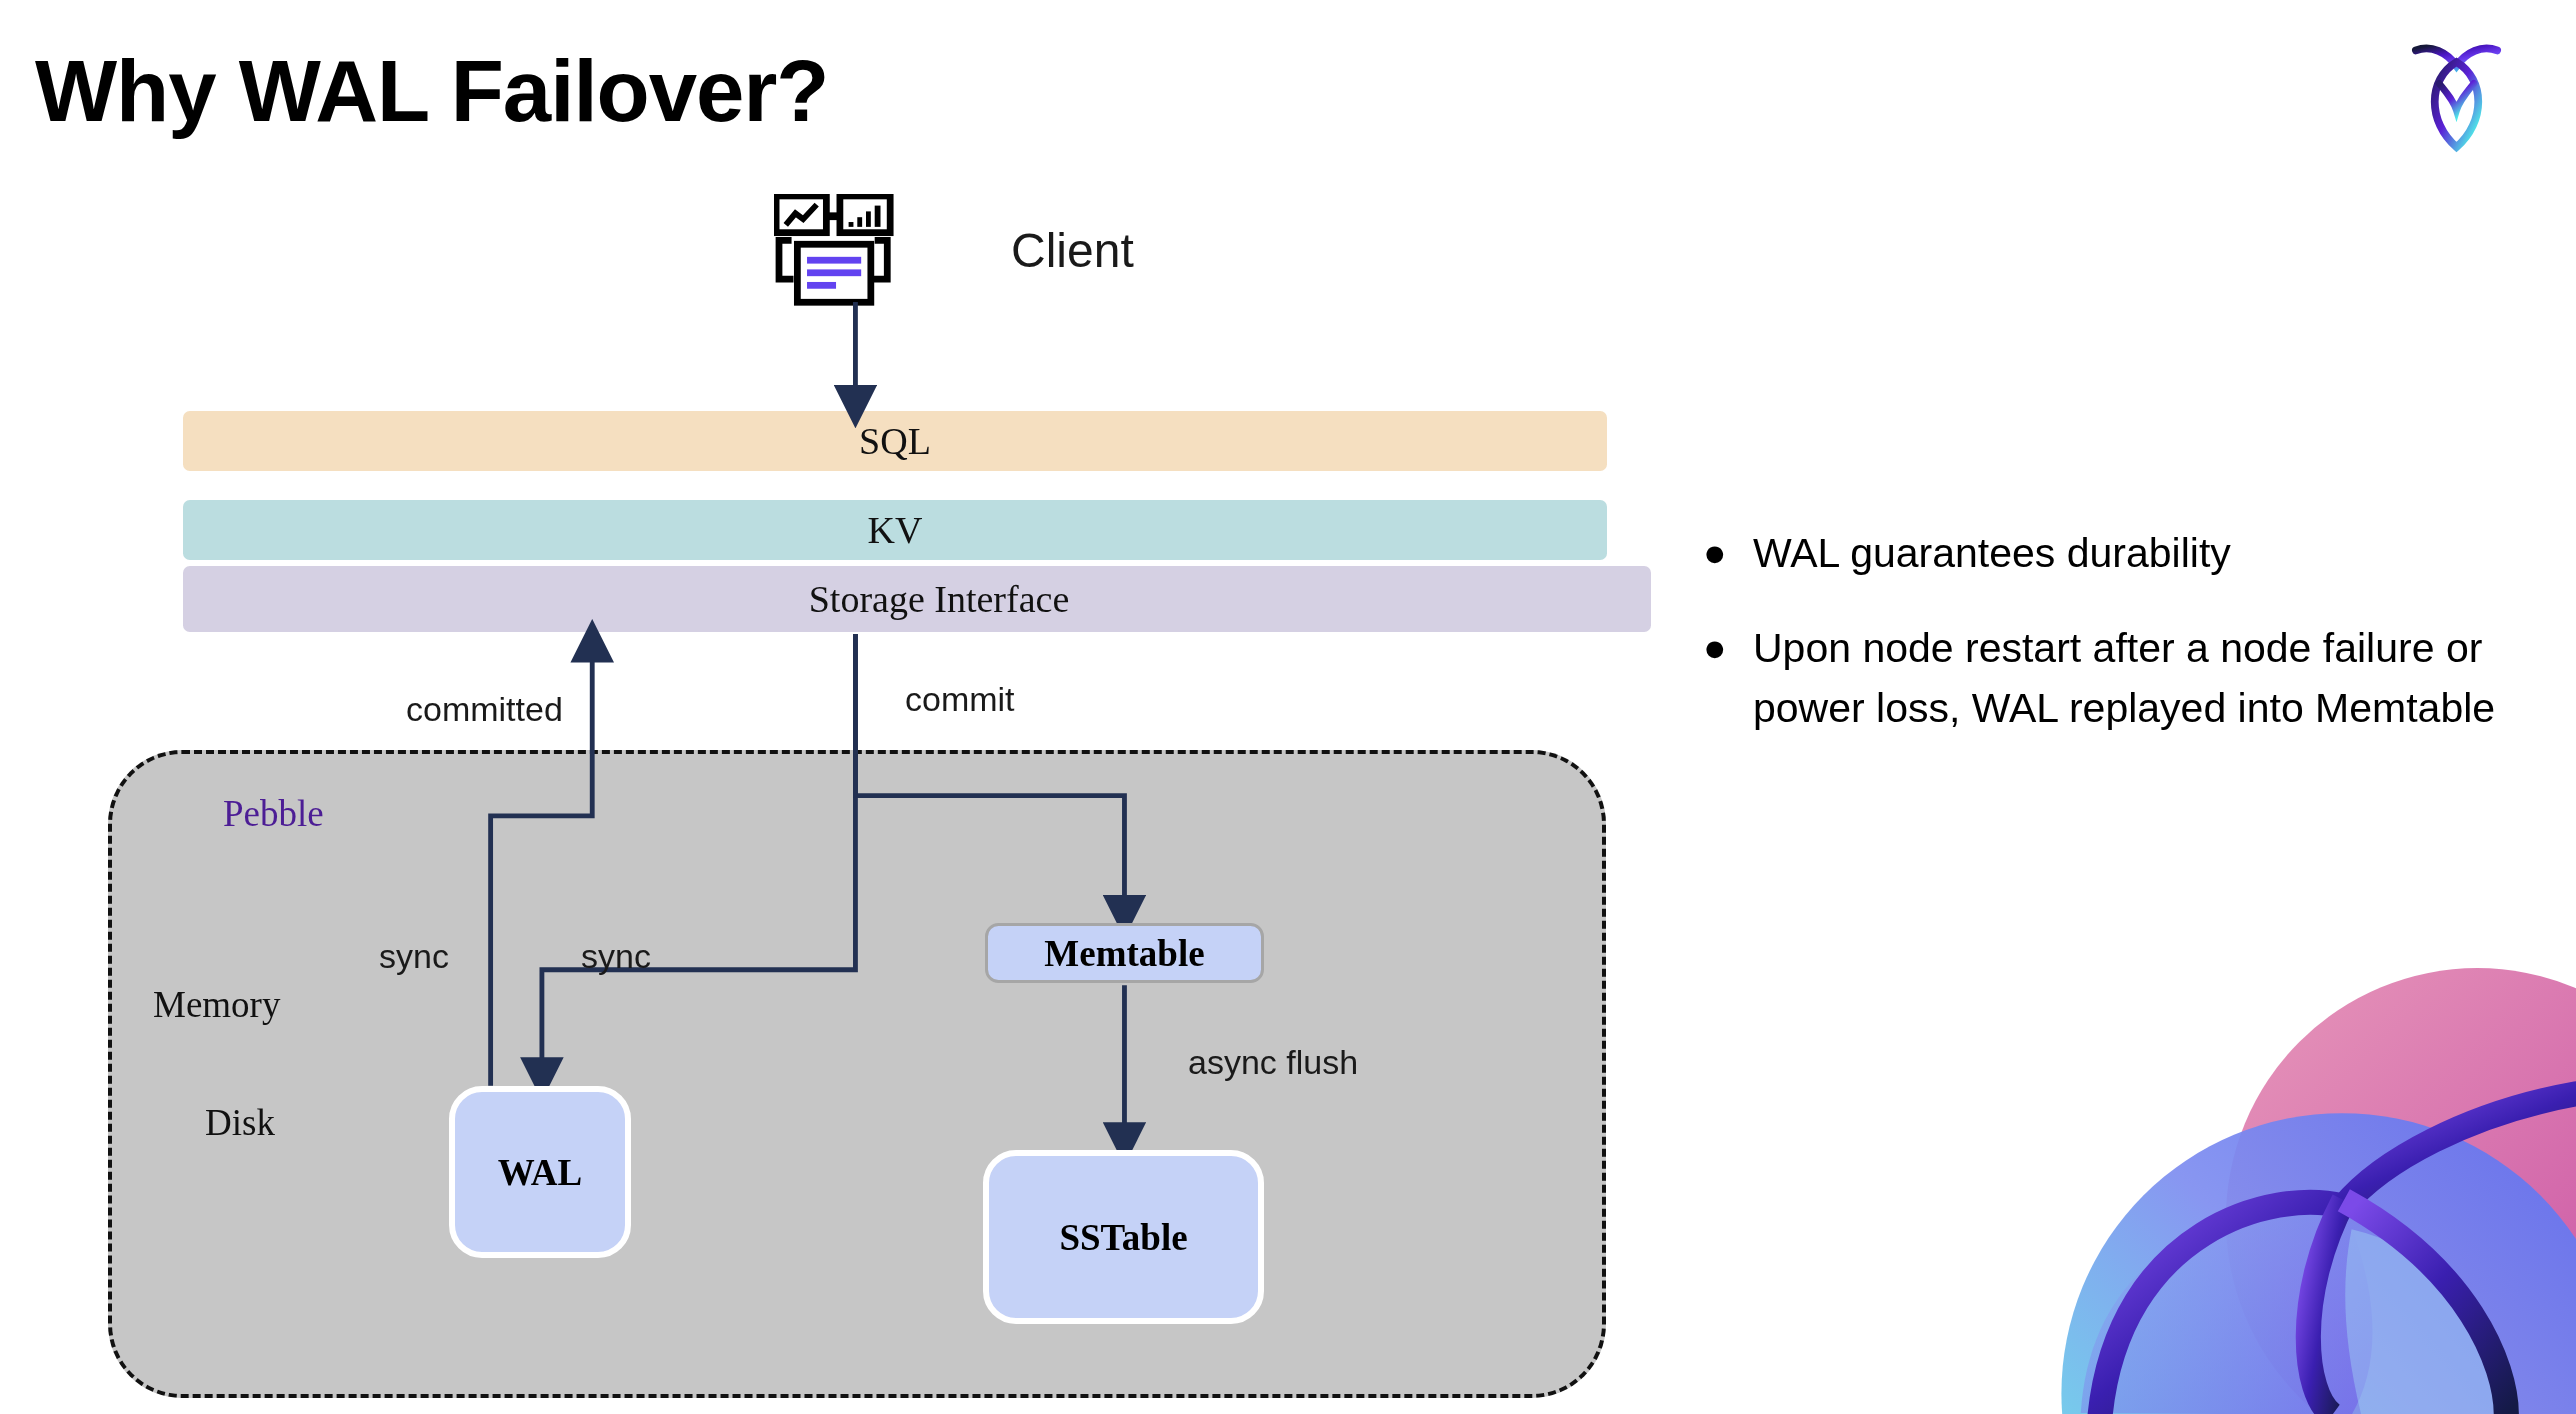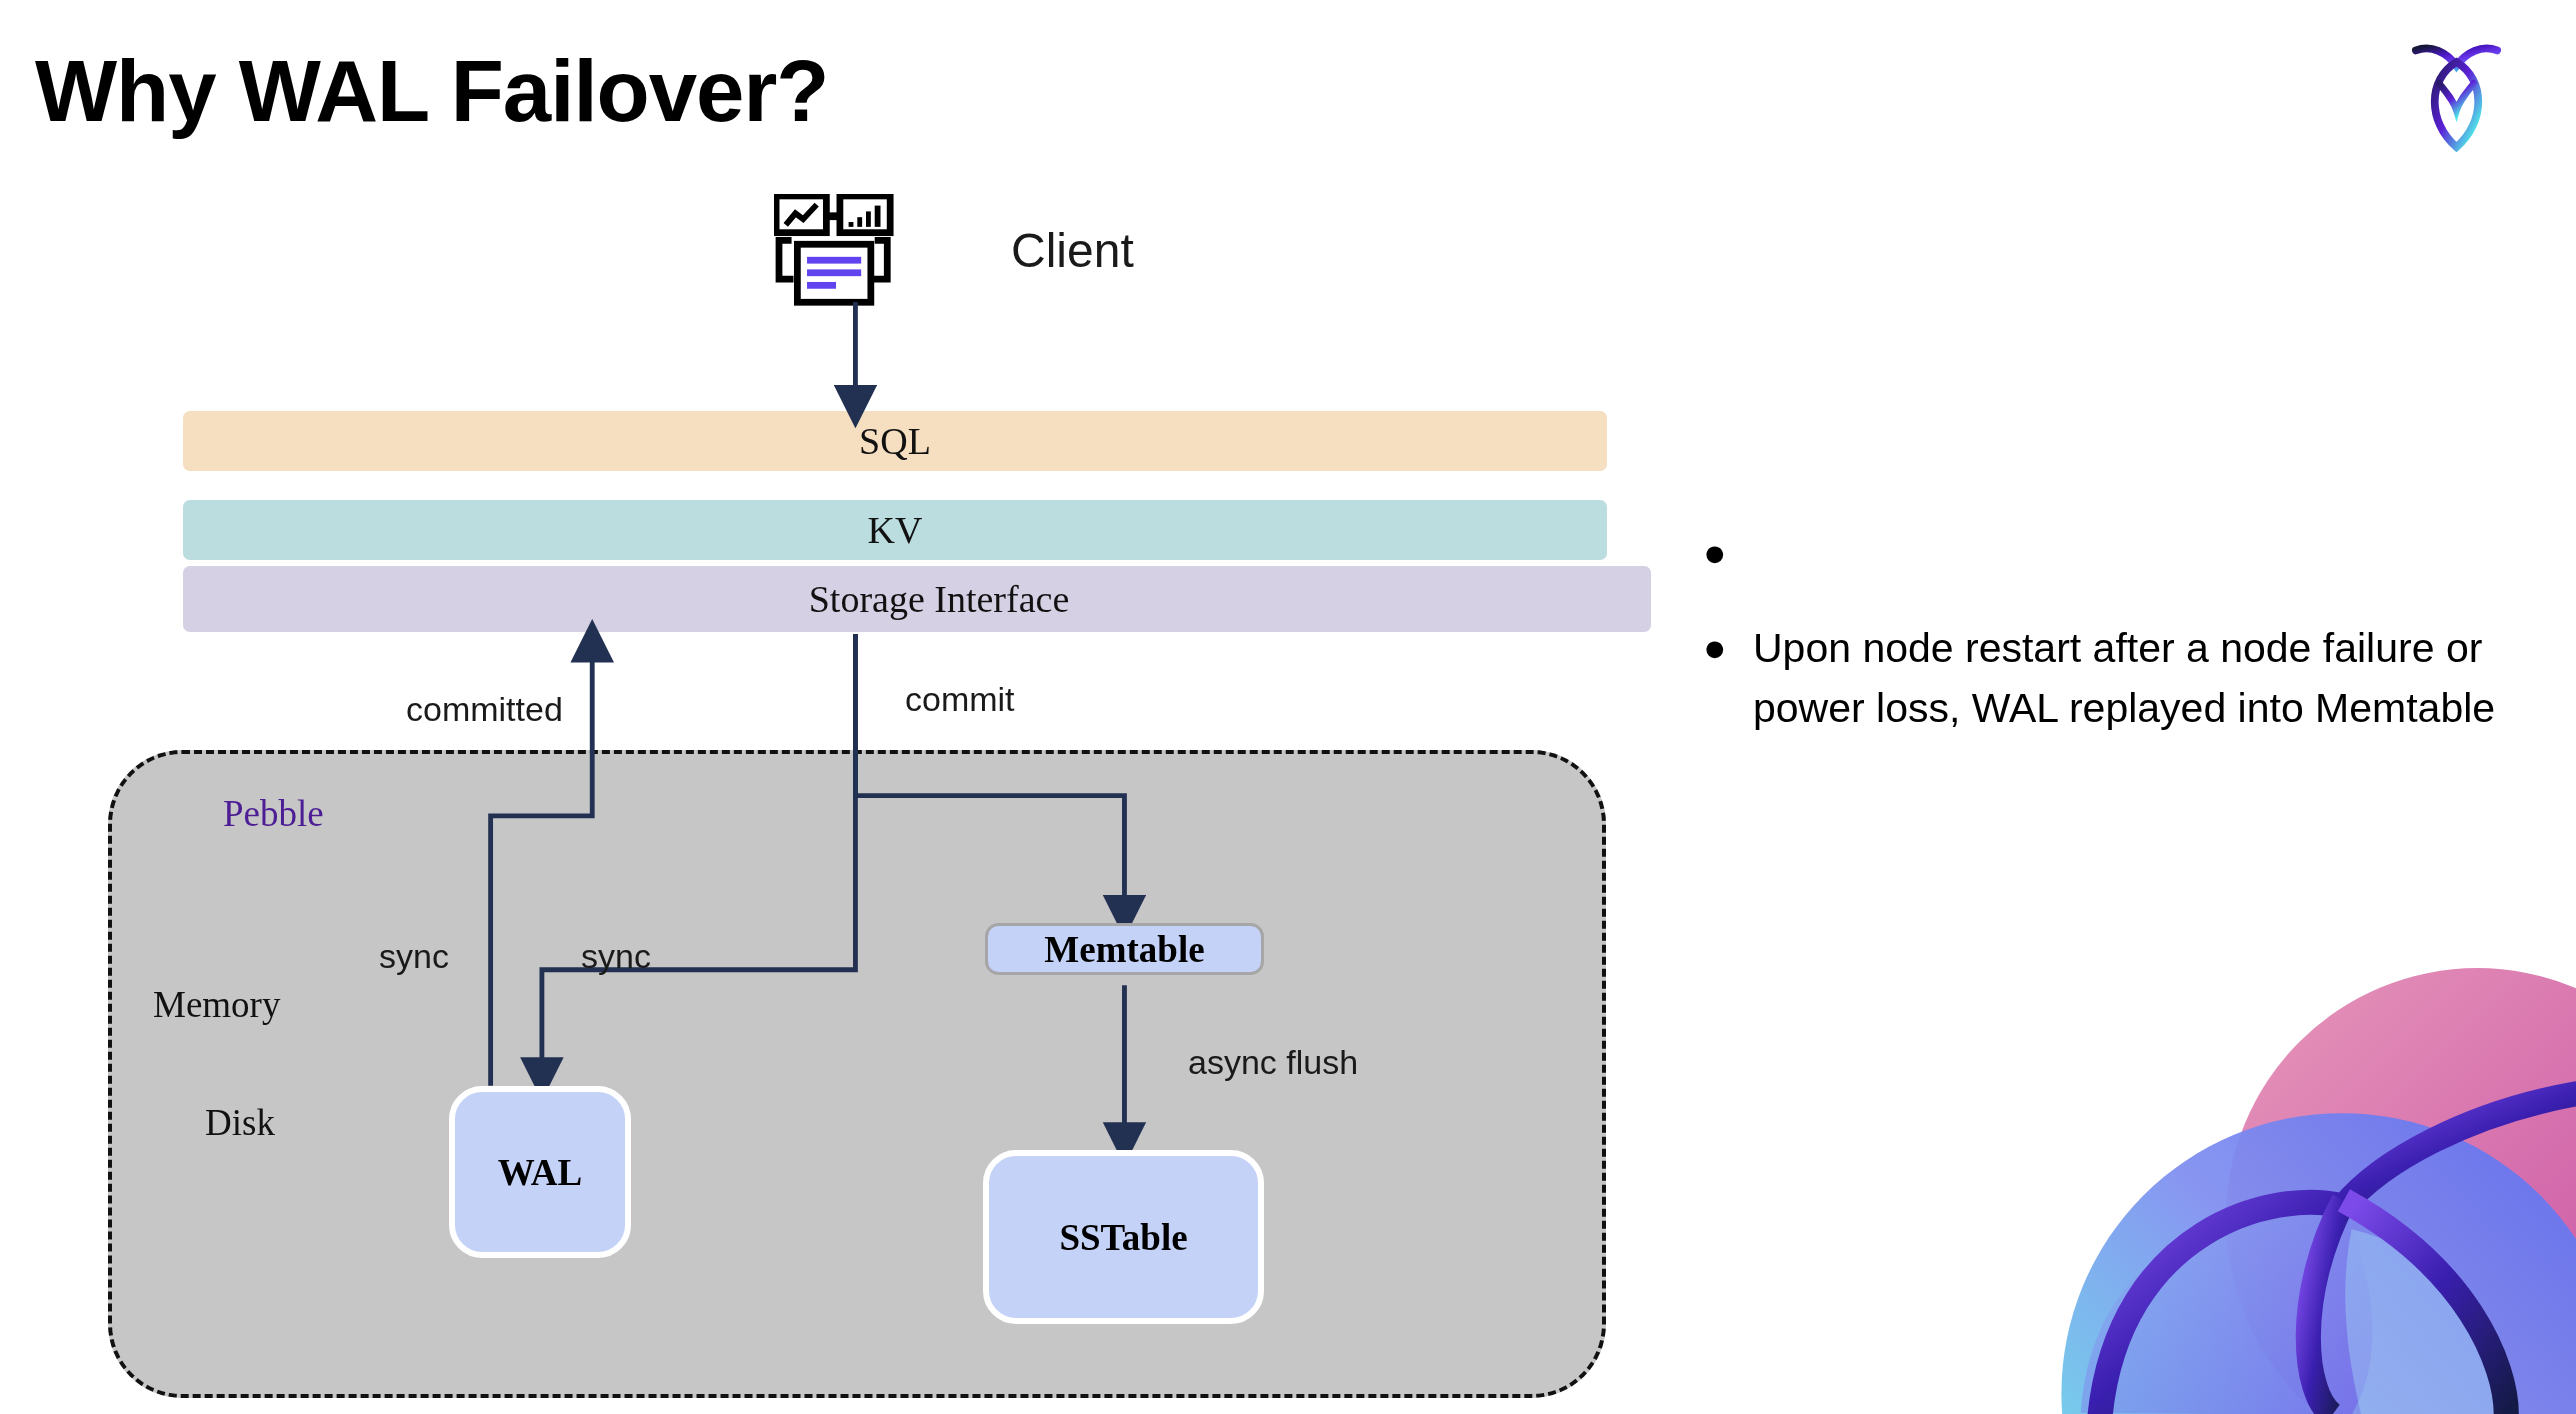--- a/index.html
+++ b/index.html
@@ -351,6 +351,7 @@
 <div id="bullet-list">
   <div class="bullet-row">
     <div class="bullet-dot">●</div>
+    <div class="bullet-text">WAL guarantees durability</div>
   </div>
   <div class="bullet-row">
     <div class="bullet-dot">●</div>

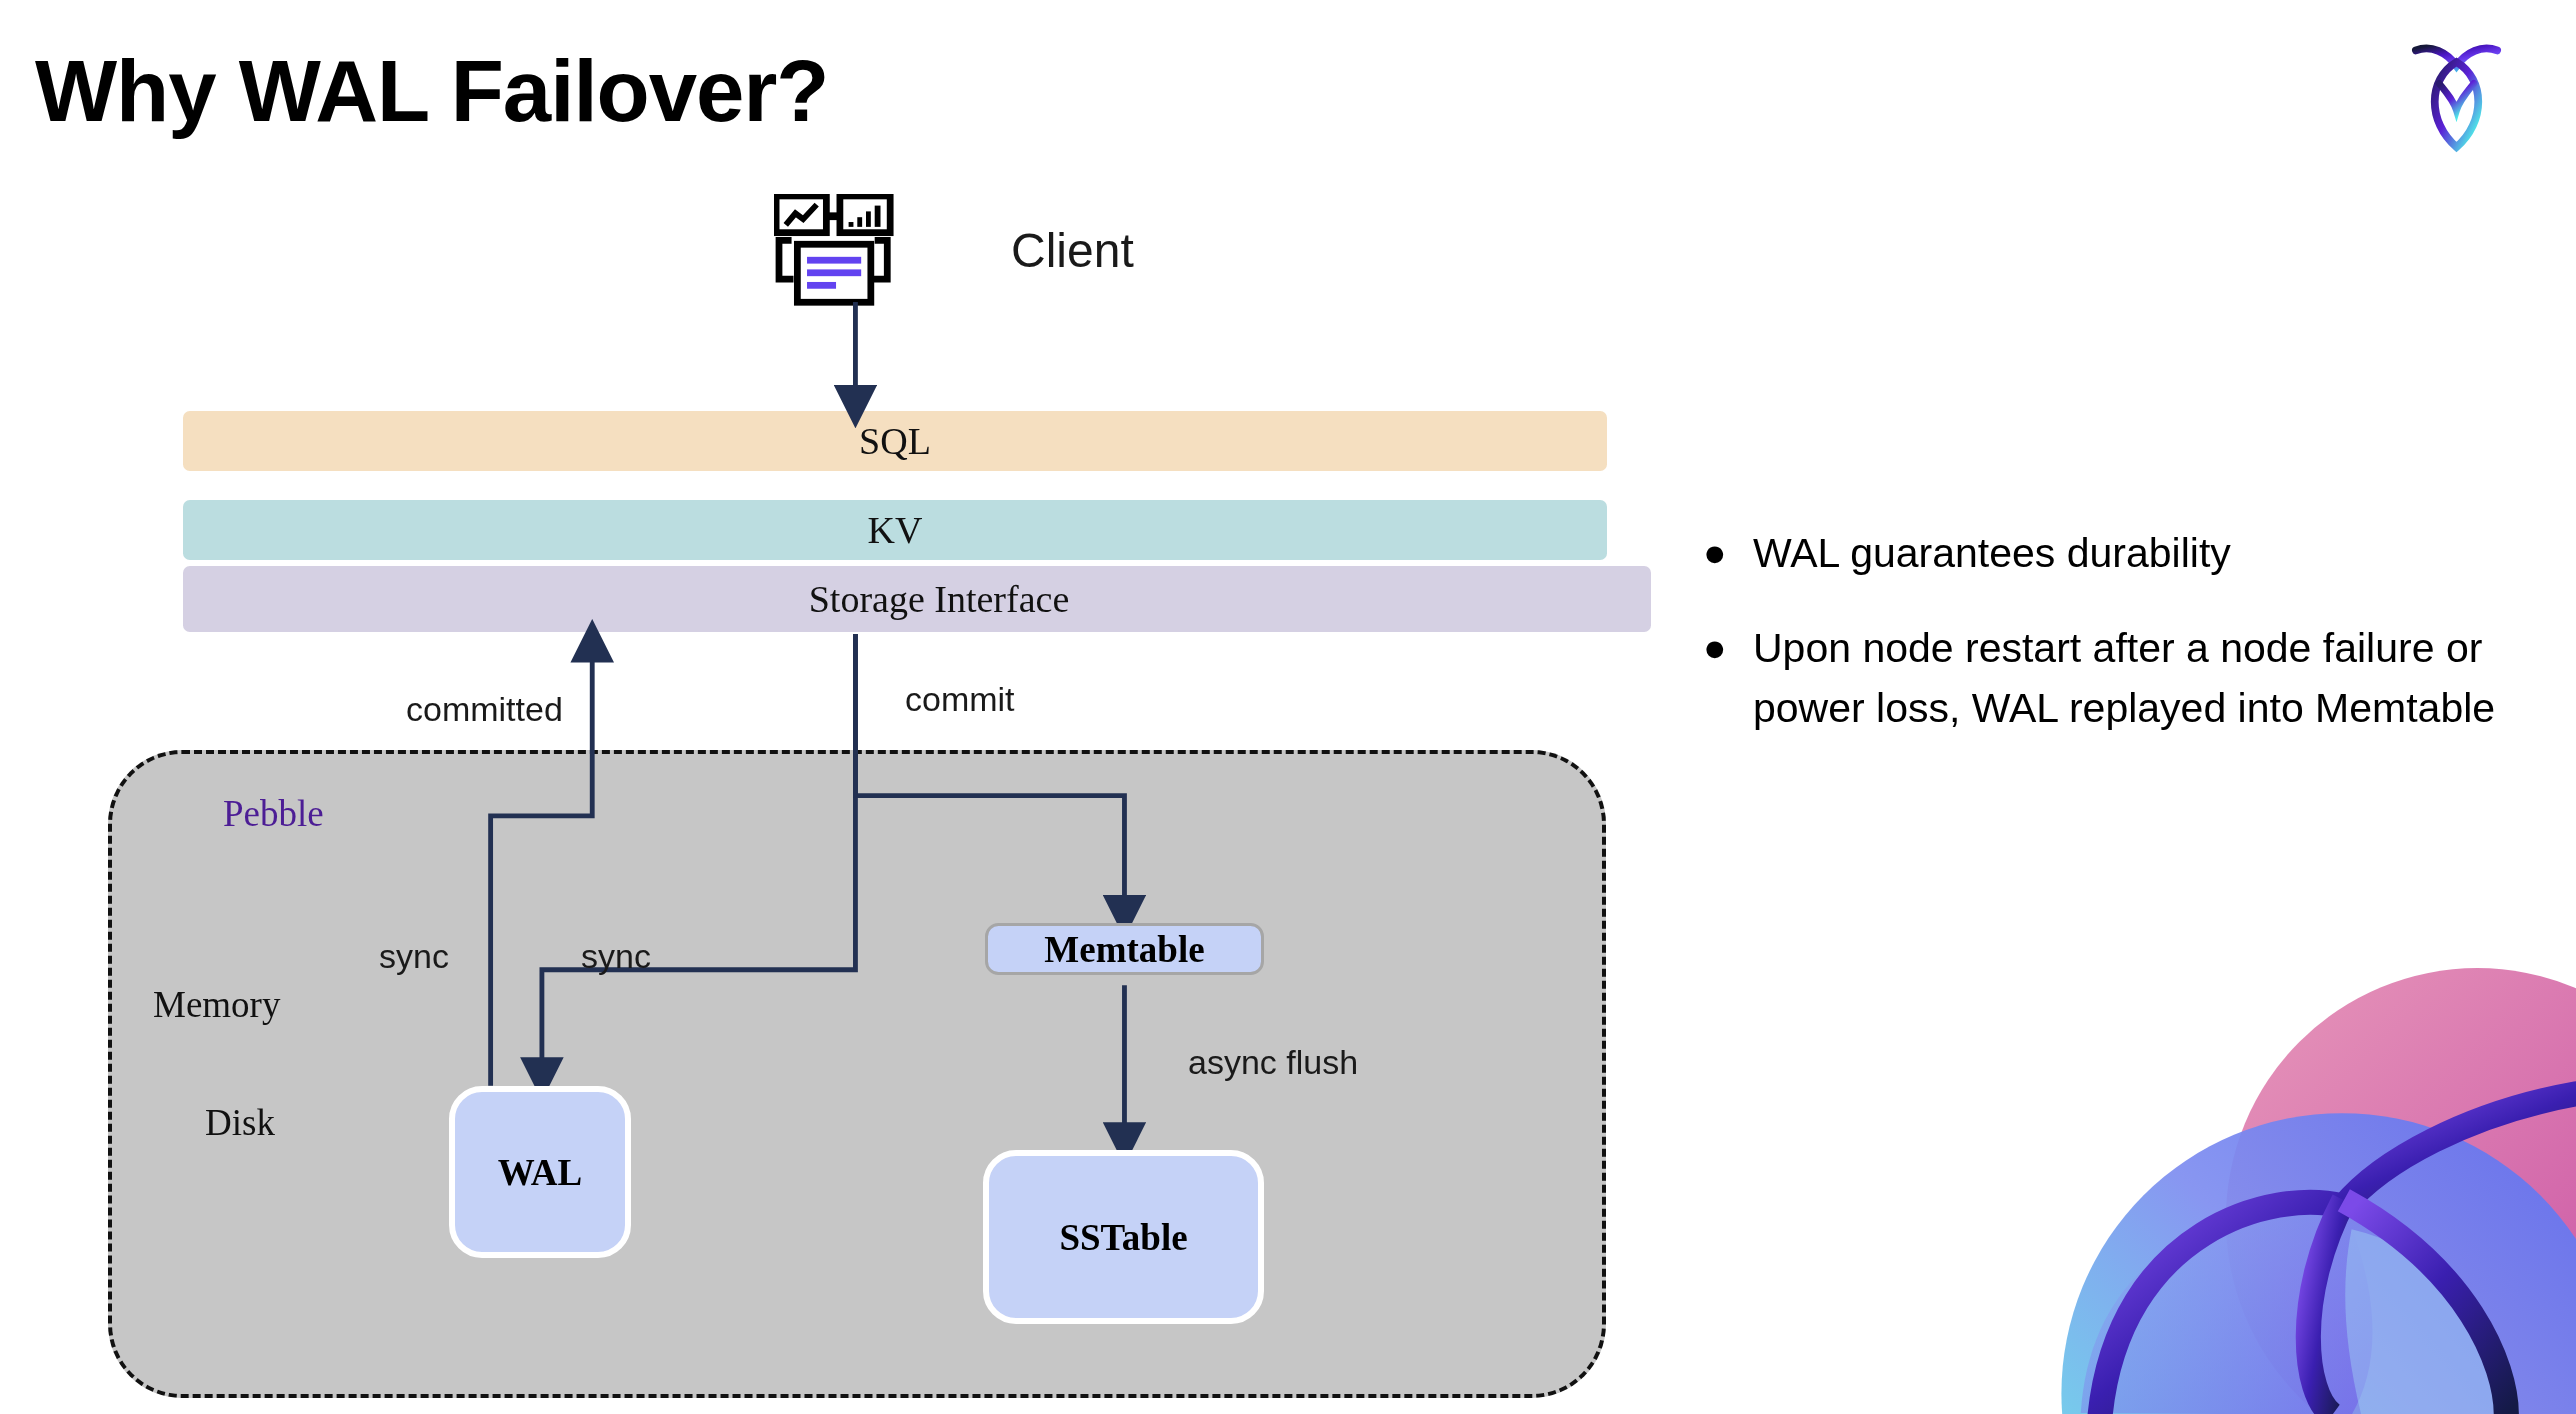--- a/index.html
+++ b/index.html
@@ -137,7 +137,7 @@
     left: 985px;
     top: 923px;
     width: 279px;
-    height: 52px;
+    height: 60px;
     border: 3.9px solid #a6a6a6;
     border-radius: 13.5px;
     font-size: 37px;

